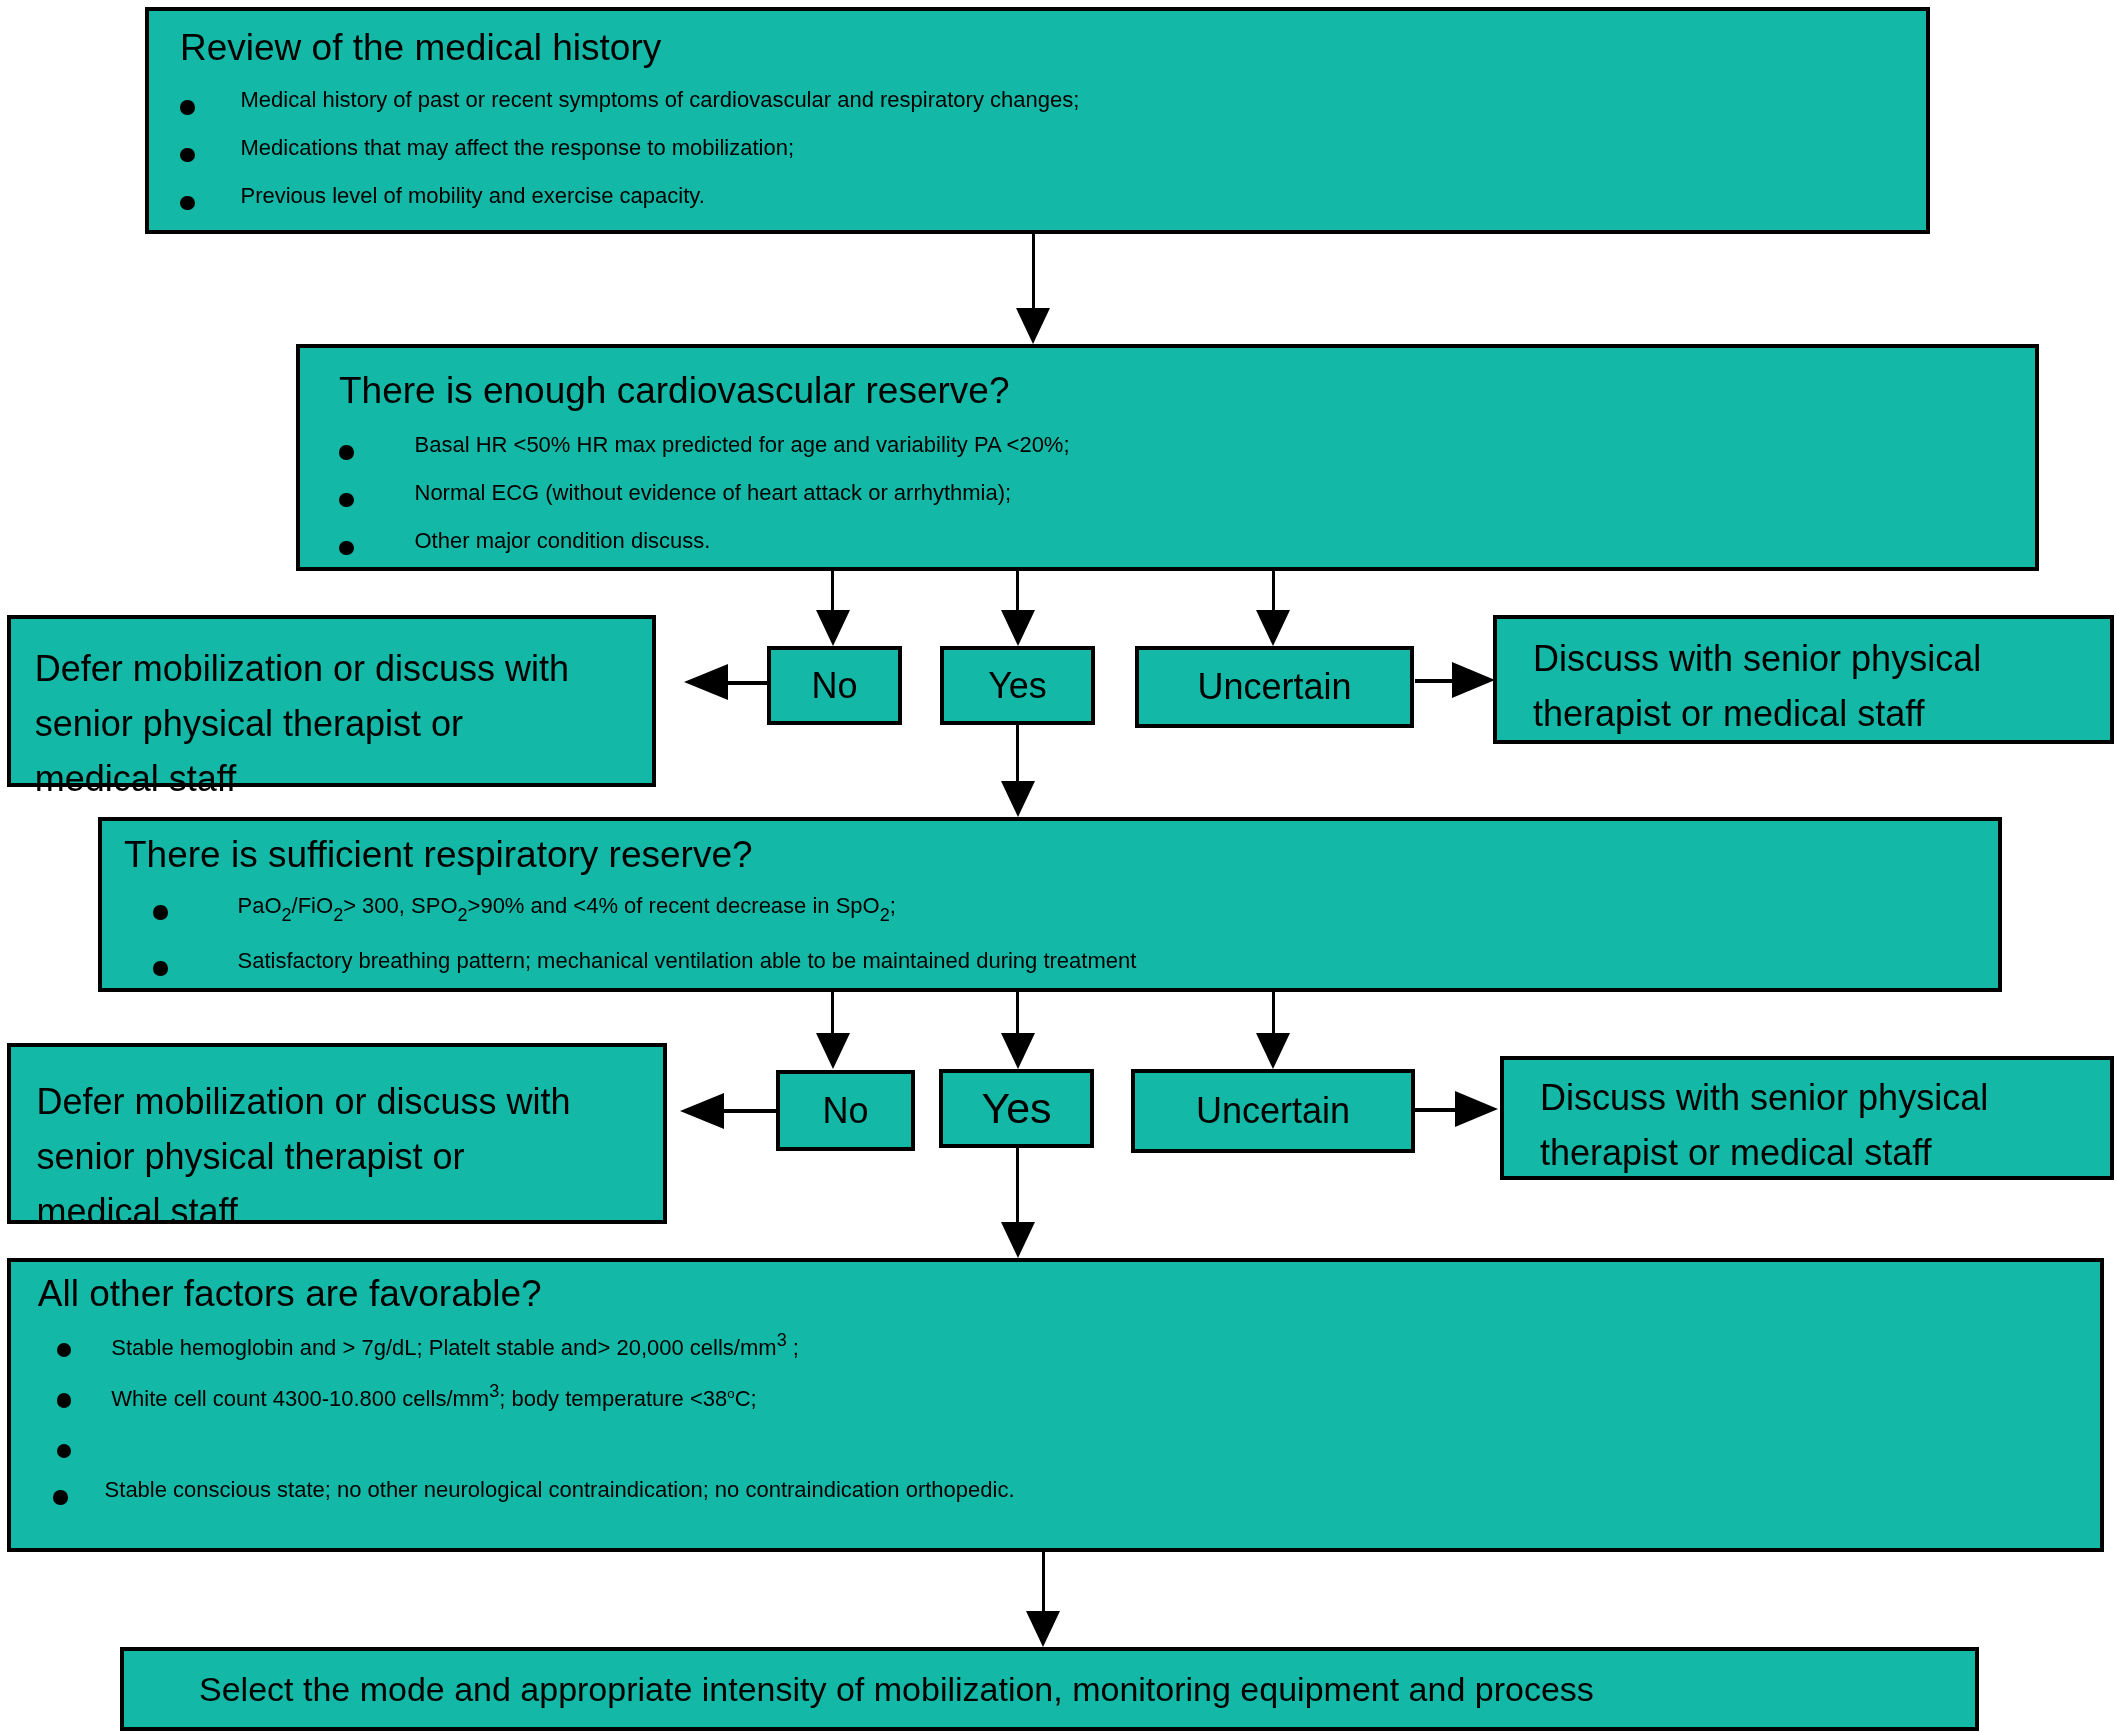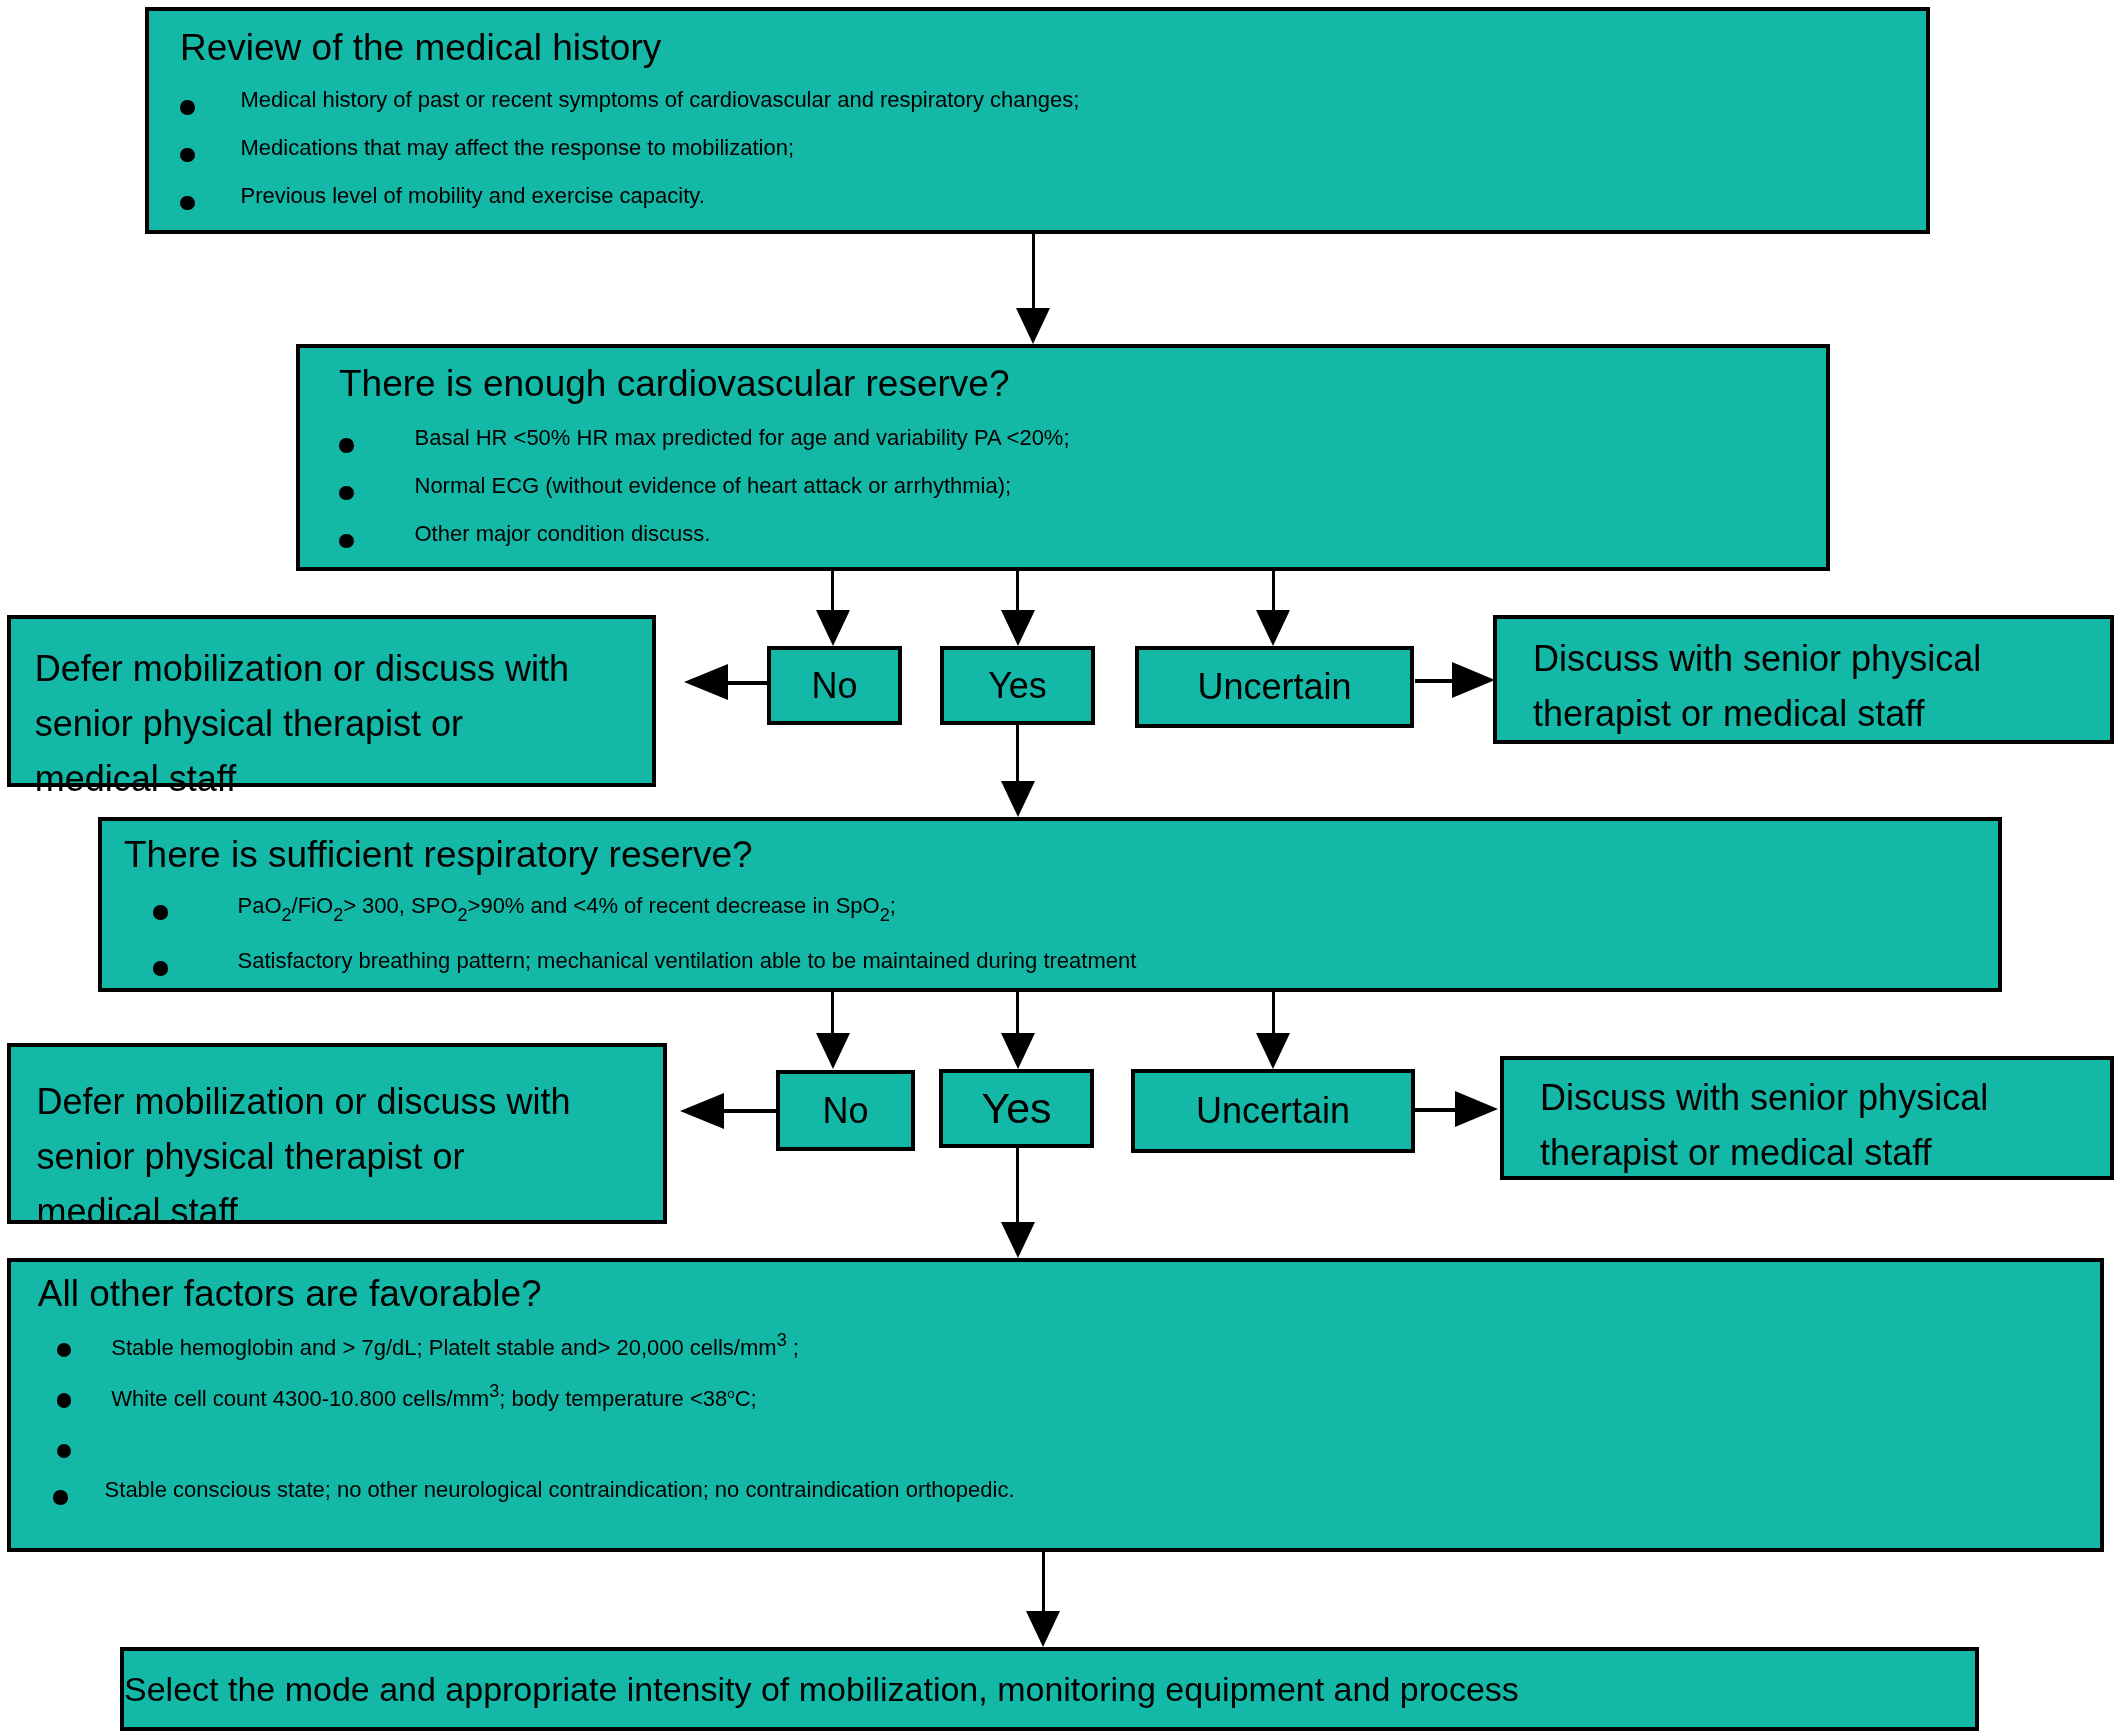--- a/index.html
+++ b/index.html
@@ -51,7 +51,7 @@
   <div class="vline" style="left:1032px;top:232px;height:78px;"></div>
   <div class="tri-down" style="left:1016px;top:308px;"></div>
 
-  <div class="box" style="left:296px;top:344px;width:1534px;height:227px;padding:14px 17px 0 39px;">
+  <div class="box" style="left:296px;top:344px;width:1743px;height:227px;padding:21px 17px 0 39px;">
     <div class="title">There is enough cardiovascular reserve?</div>
     <div style="margin-top:19px;display:flex;flex-direction:column;gap:20.4px;">
       <div class="brow">

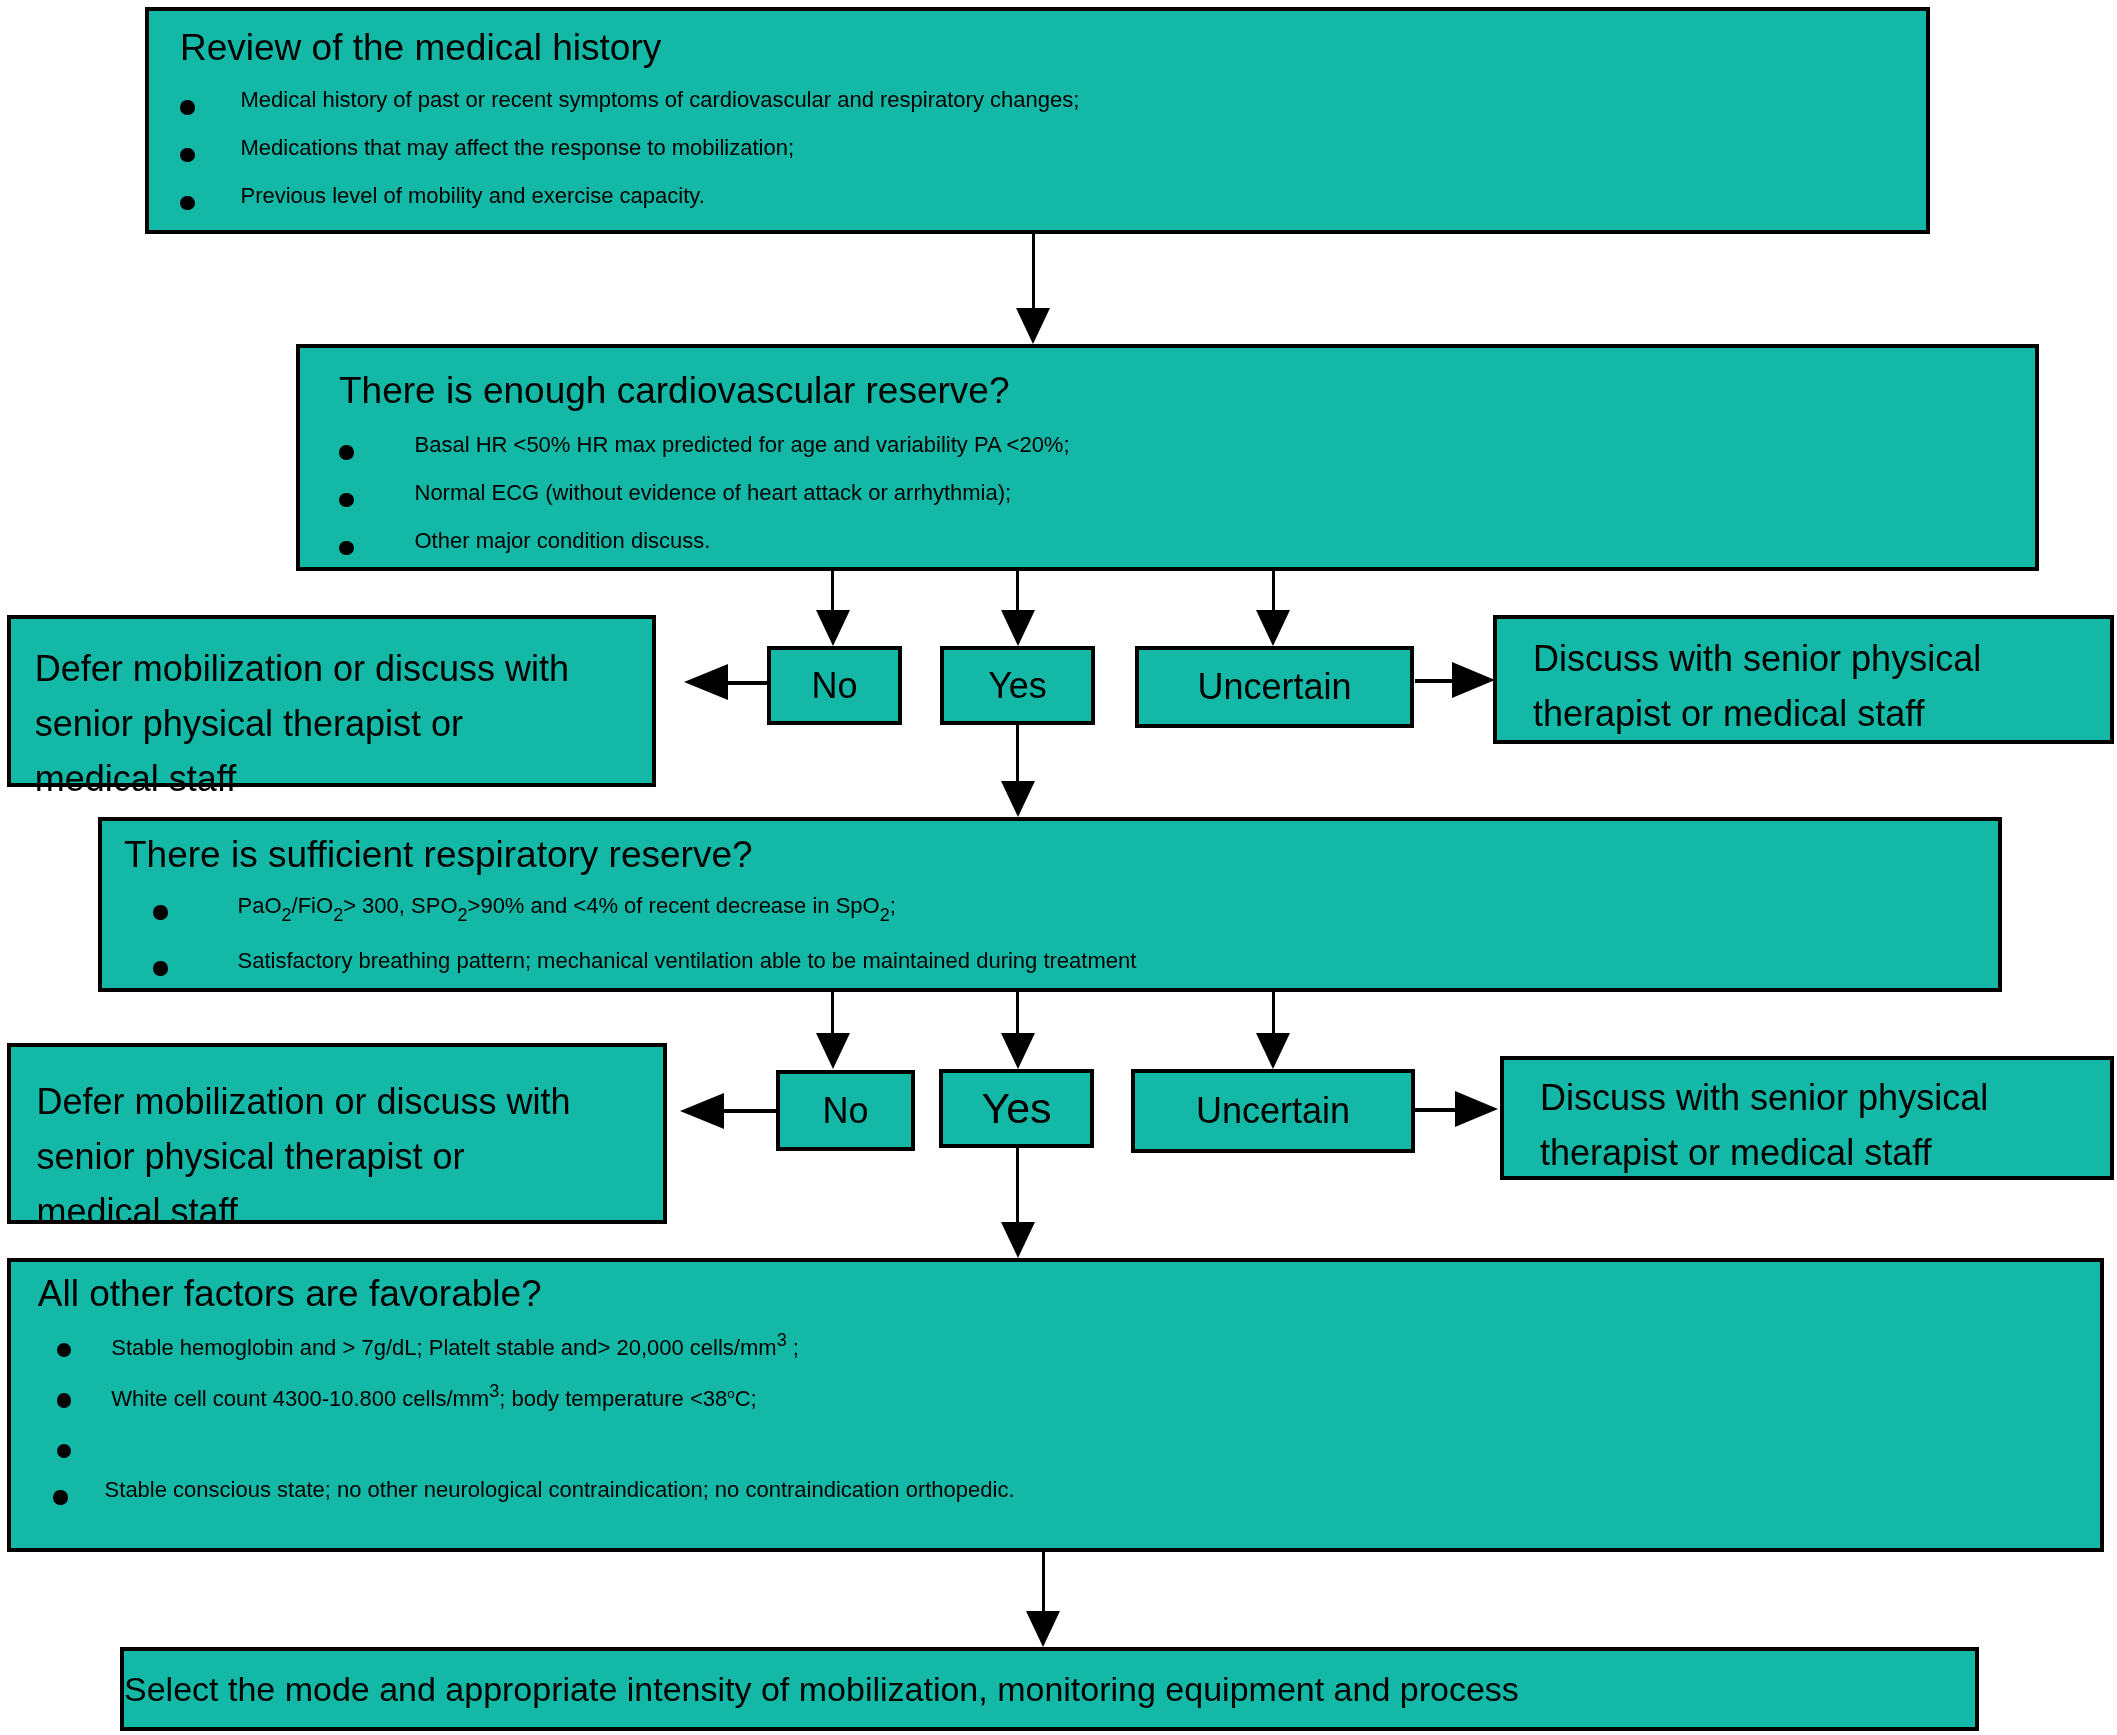--- a/index.html
+++ b/index.html
@@ -177,7 +177,7 @@
   <div class="vline" style="left:1042px;top:1552px;height:60px;"></div>
   <div class="tri-down" style="left:1026px;top:1611px;"></div>
 
-  <div class="box" style="left:120px;top:1647px;width:1859px;height:84px;display:flex;align-items:center;">
+  <div class="box" style="left:120px;top:1647px;width:1859px;height:84px;display:flex;align-items:center;padding-left:75px;">
     <span class="selecttext">Select the mode and appropriate intensity of mobilization, monitoring equipment and process</span>
   </div>
 

